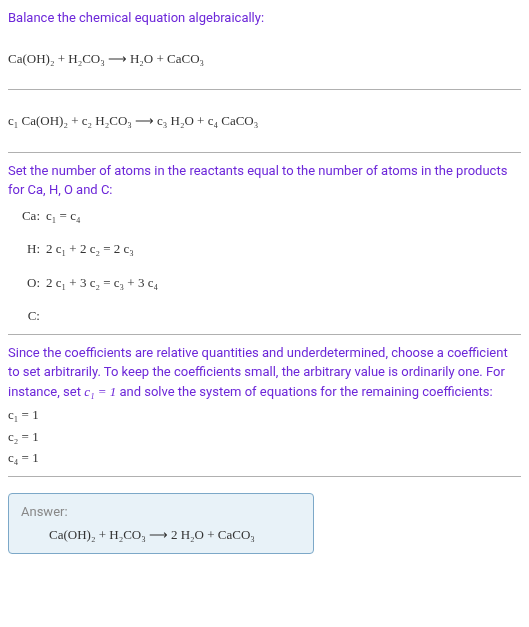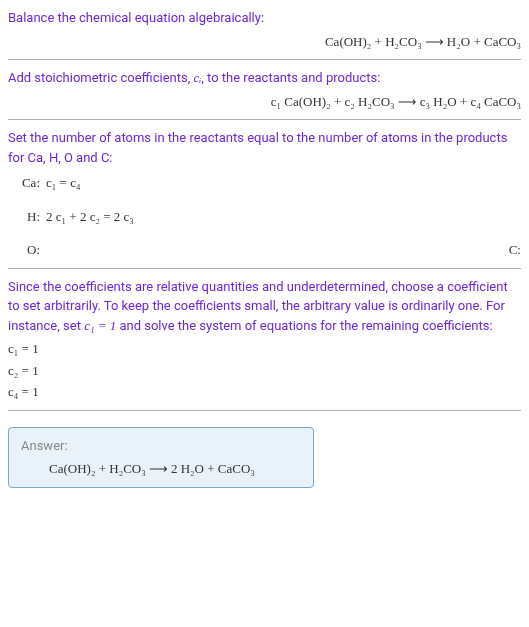--- a/index.html
+++ b/index.html
@@ -22,8 +22,7 @@
     }
     .equation {
       font-family: "Times New Roman", serif;
-      margin: 4px 0;
-      text-align: right;
+      margin: 21px 0;
     }
     .instruction {
       color: #6d28d9;

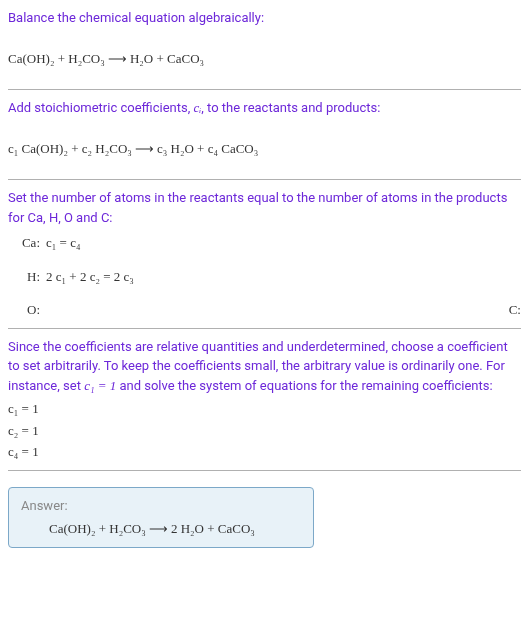--- a/index.html
+++ b/index.html
@@ -79,9 +79,6 @@
 <hr>
 
 <div class="section">
-  <div class="instruction">
-    <span>Add stoichiometric coefficients, </span><span class="var">cᵢ</span><span>, to the reactants and products:</span>
-  </div>
   <div class="equation">c₁ Ca(OH)₂ + c₂ H₂CO₃ ⟶ c₃ H₂O + c₄ CaCO₃</div>
 </div>
 

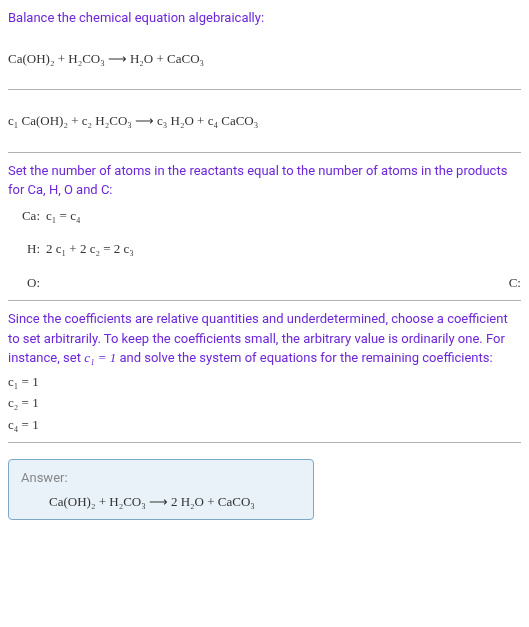--- a/index.html
+++ b/index.html
@@ -92,6 +92,7 @@
     <div class="atom-label">H:</div>
     <div>2 c₁ + 2 c₂ = 2 c₃</div>
     <div class="atom-label">O:</div>
+    <div>2 c₁ + 3 c₂ = c₃ + 3 c₄</div>
     <div class="atom-label">C:</div>
   </div>
 </div>

